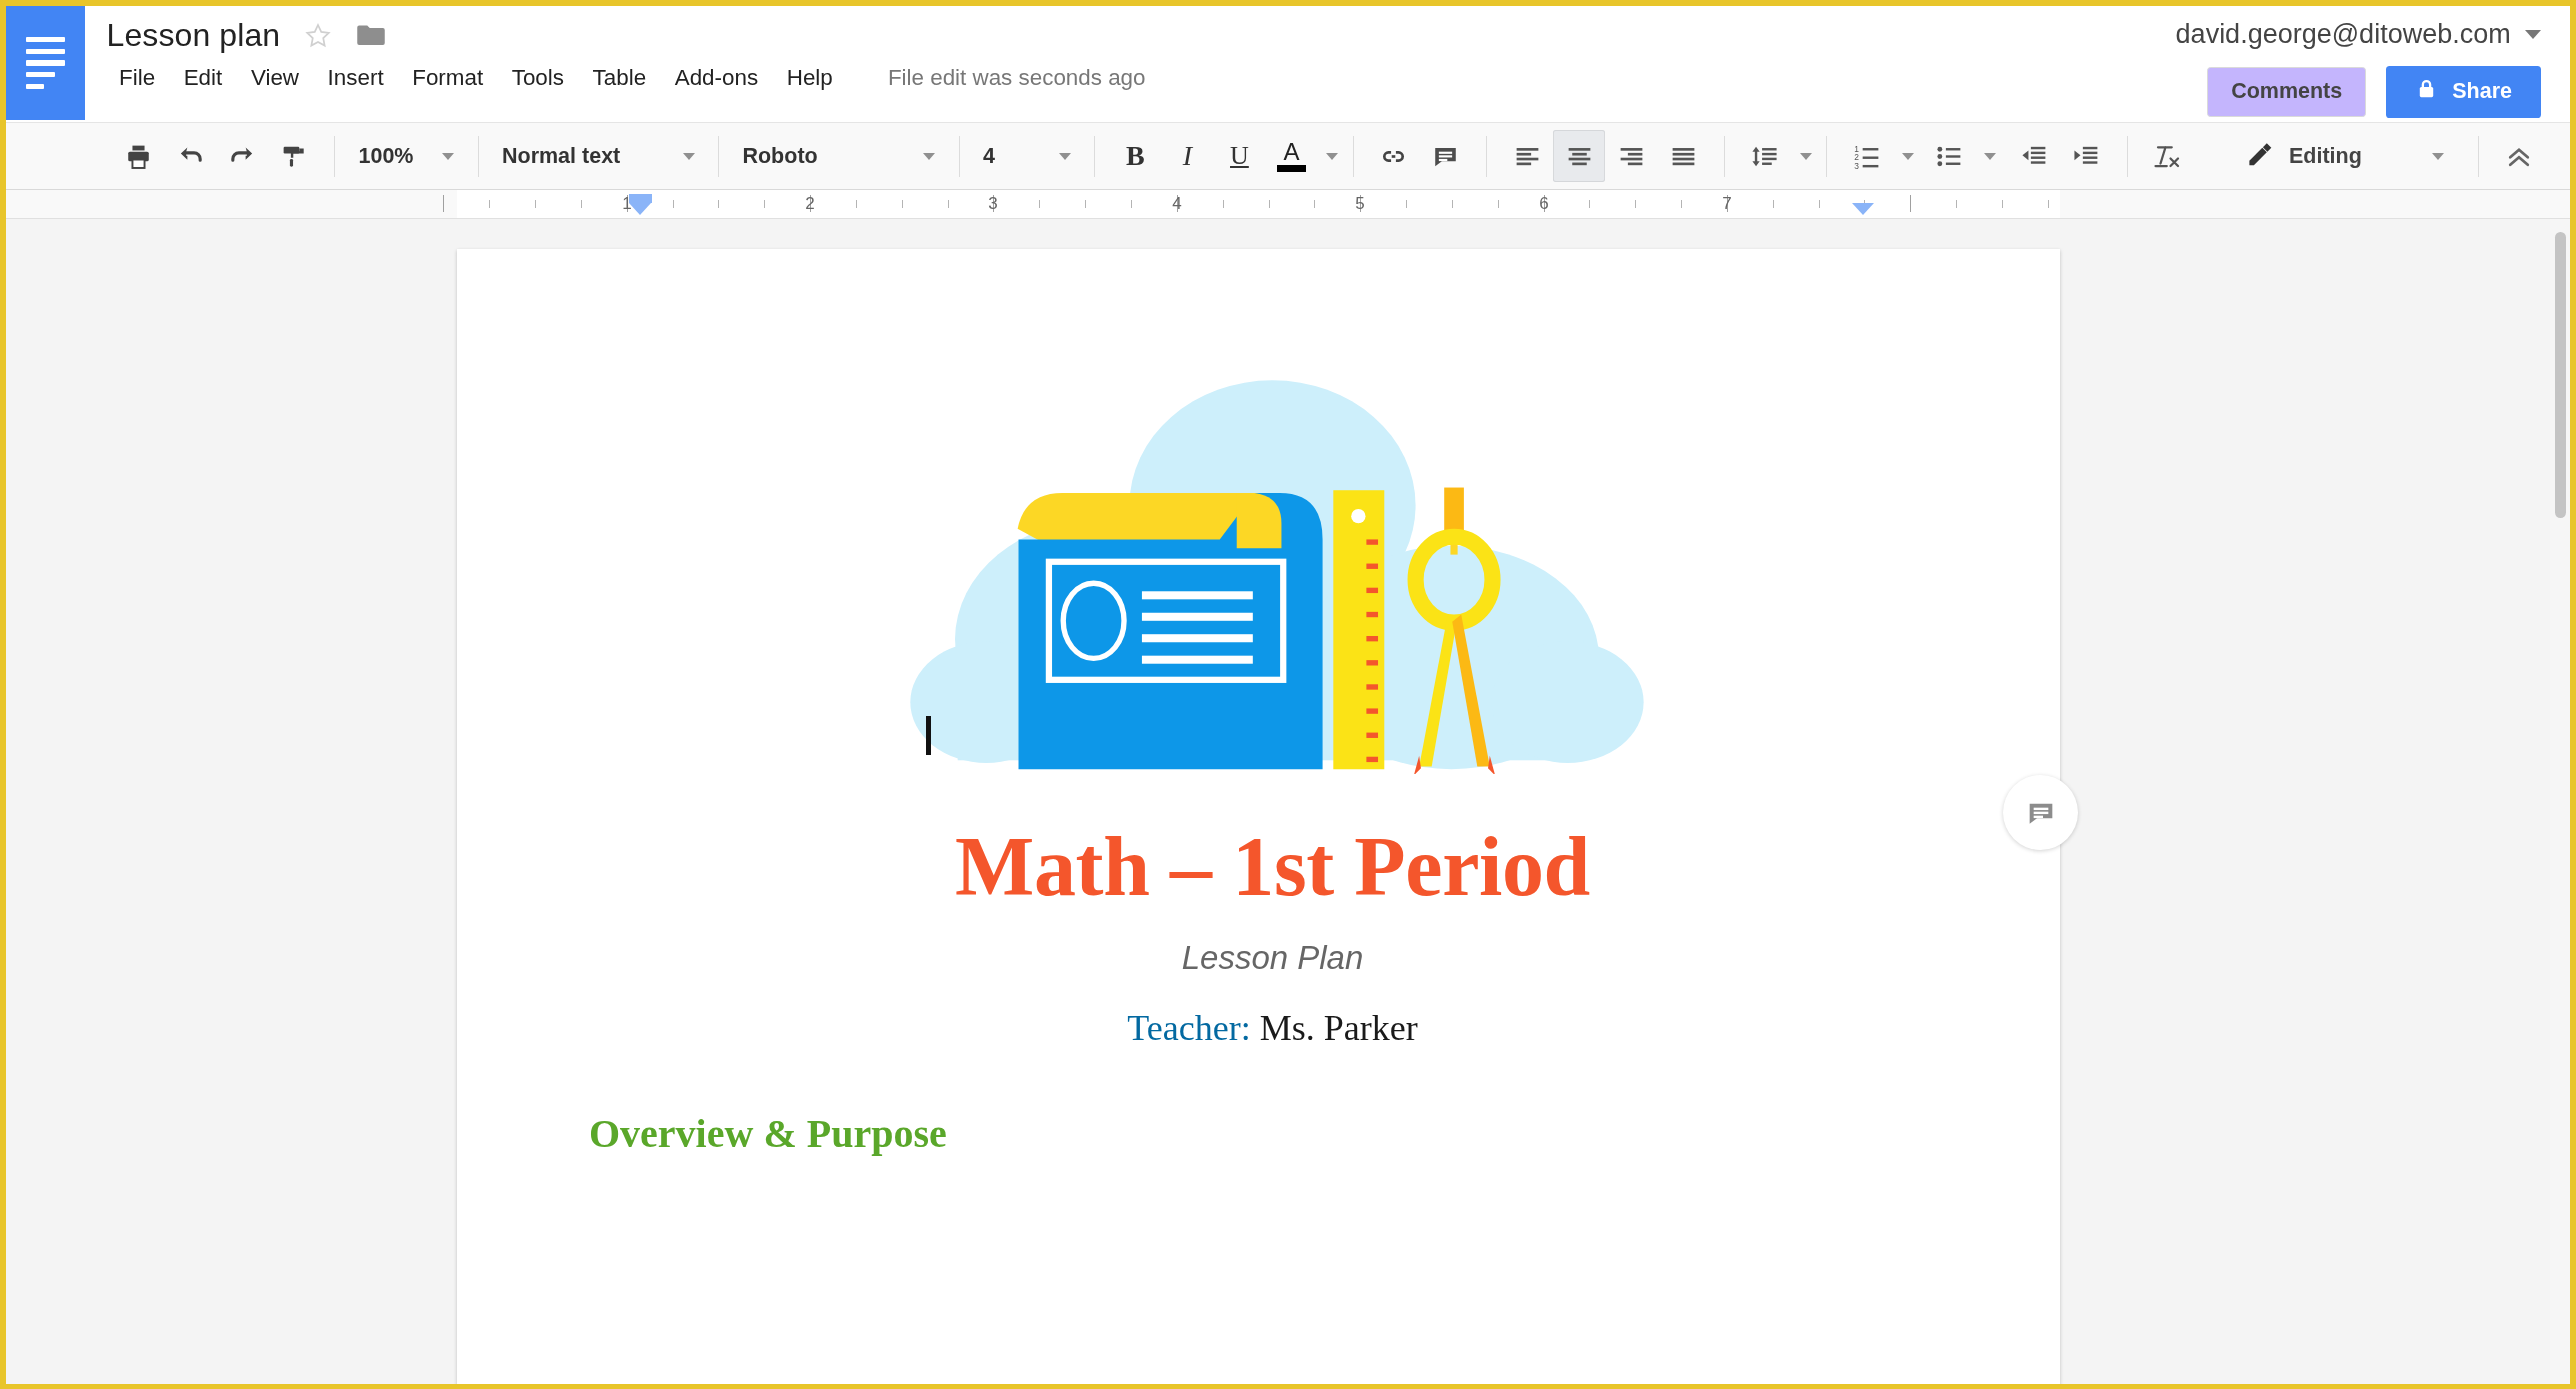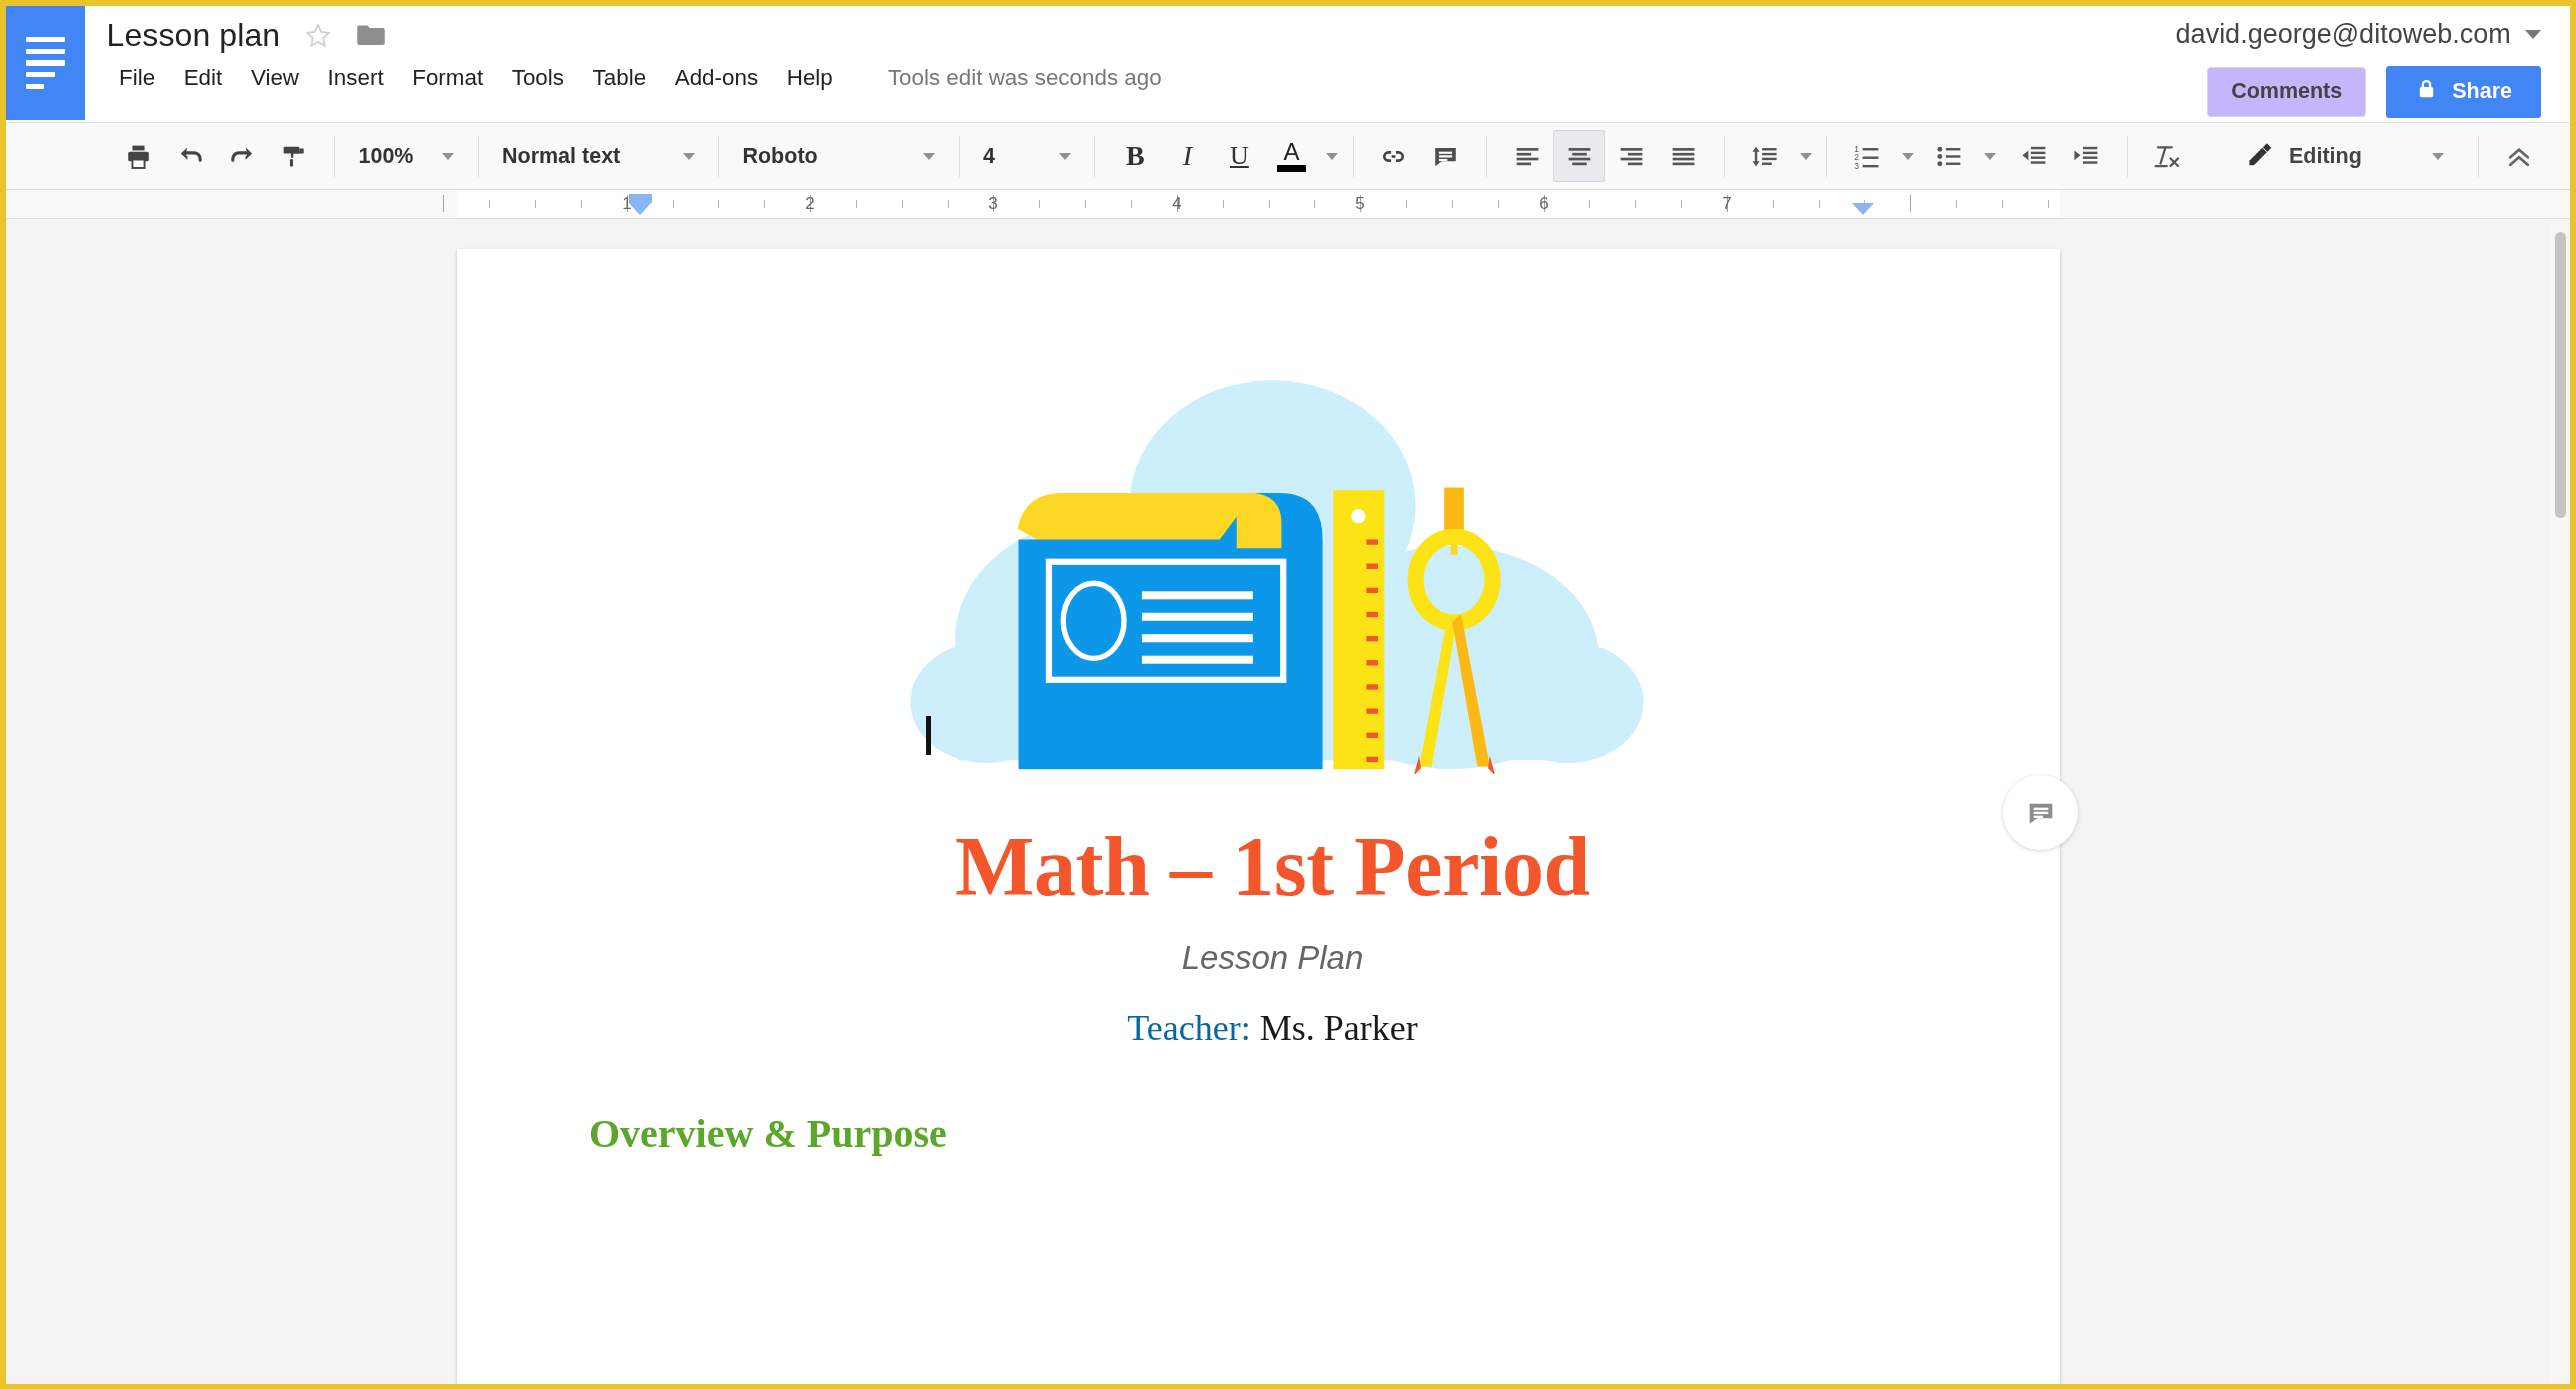--- a/index.html
+++ b/index.html
@@ -248,7 +248,7 @@
         <div class="menu-item">Table</div>
         <div class="menu-item">Add-ons</div>
         <div class="menu-item">Help</div>
-        <div id="last-edit">Tools edit was seconds ago</div>
+        <div id="last-edit">File edit was seconds ago</div>
       </div>
     </div>
 

